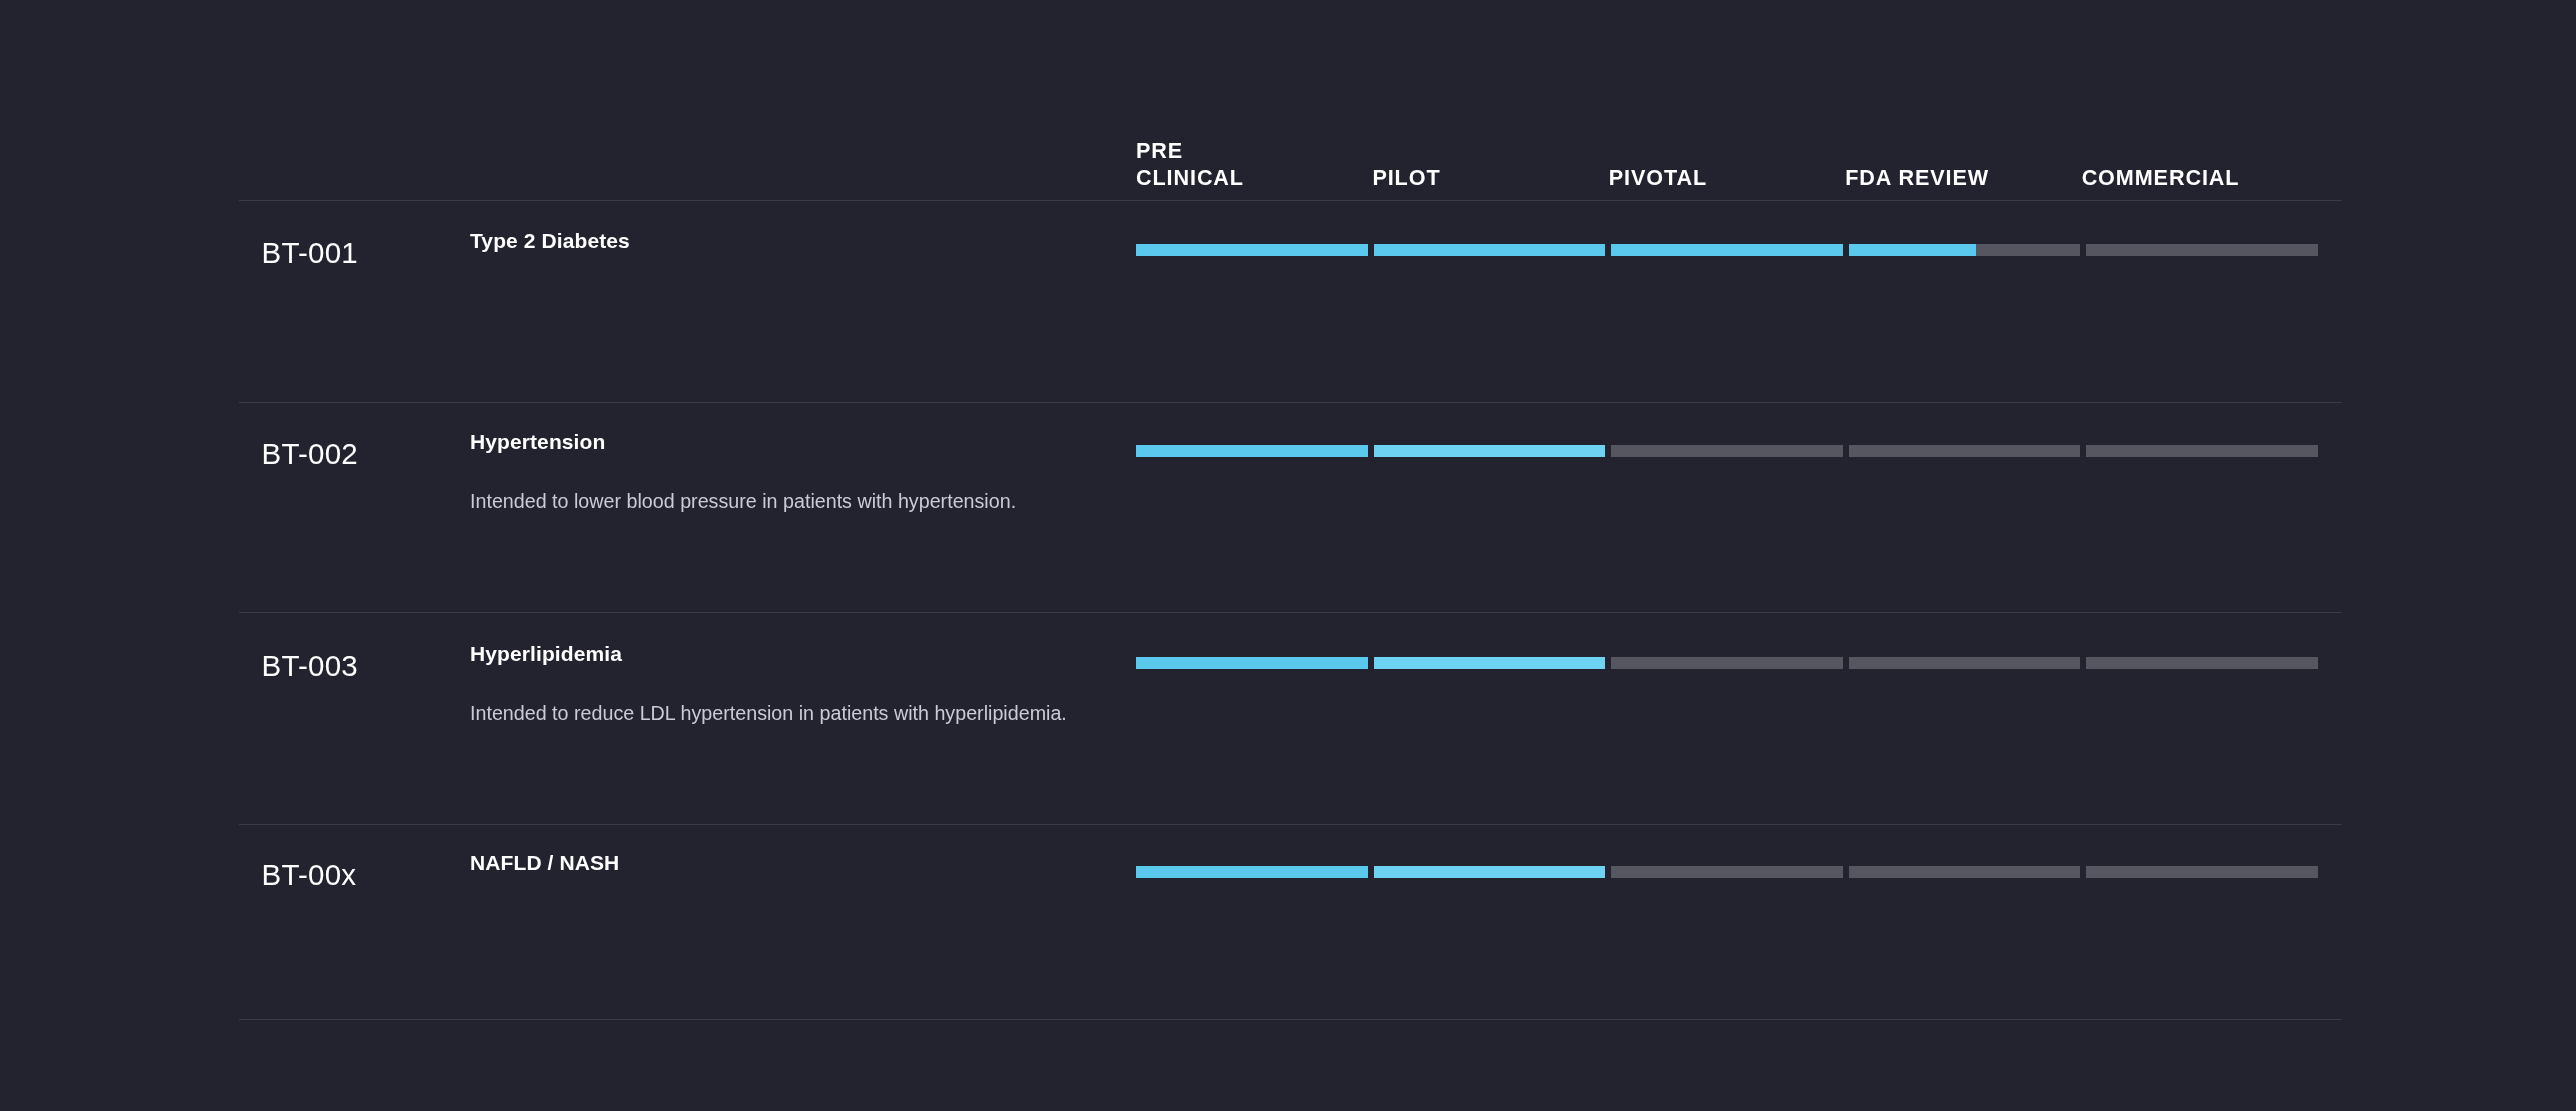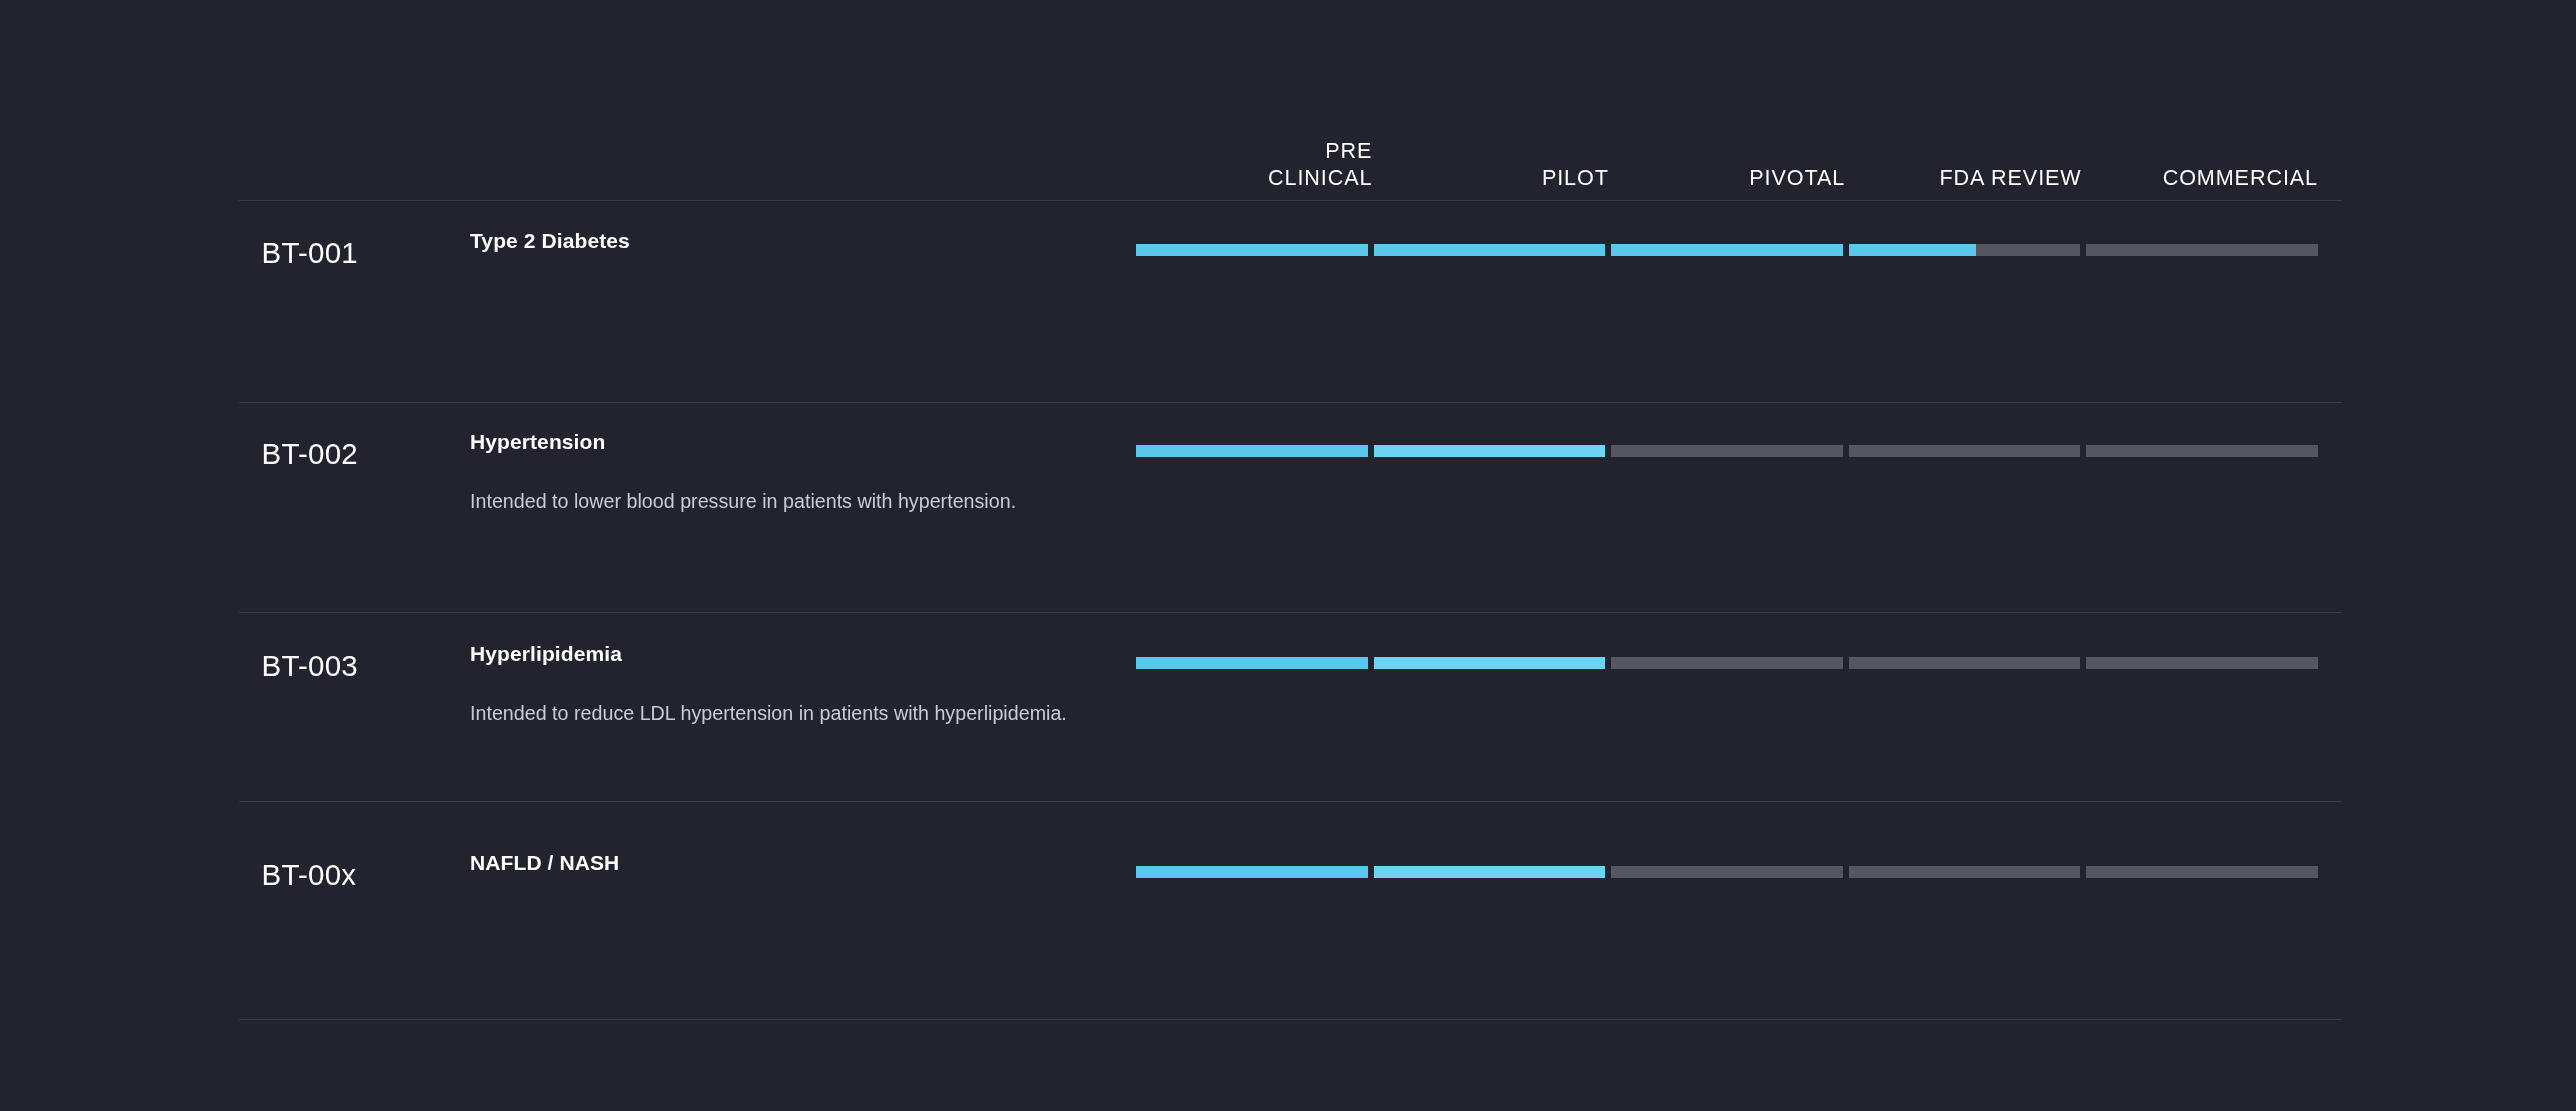--- a/index.html
+++ b/index.html
@@ -42,10 +42,10 @@
   }
   .stage-head {
     flex: 1 1 0;
-    text-align: right;
+    text-align: left;
     color: #ffffff;
     font-size: 21.6px;
-    font-weight: normal;
+    font-weight: bold;
     letter-spacing: 0.9px;
     line-height: 1.25;
     padding-bottom: 7.9px;

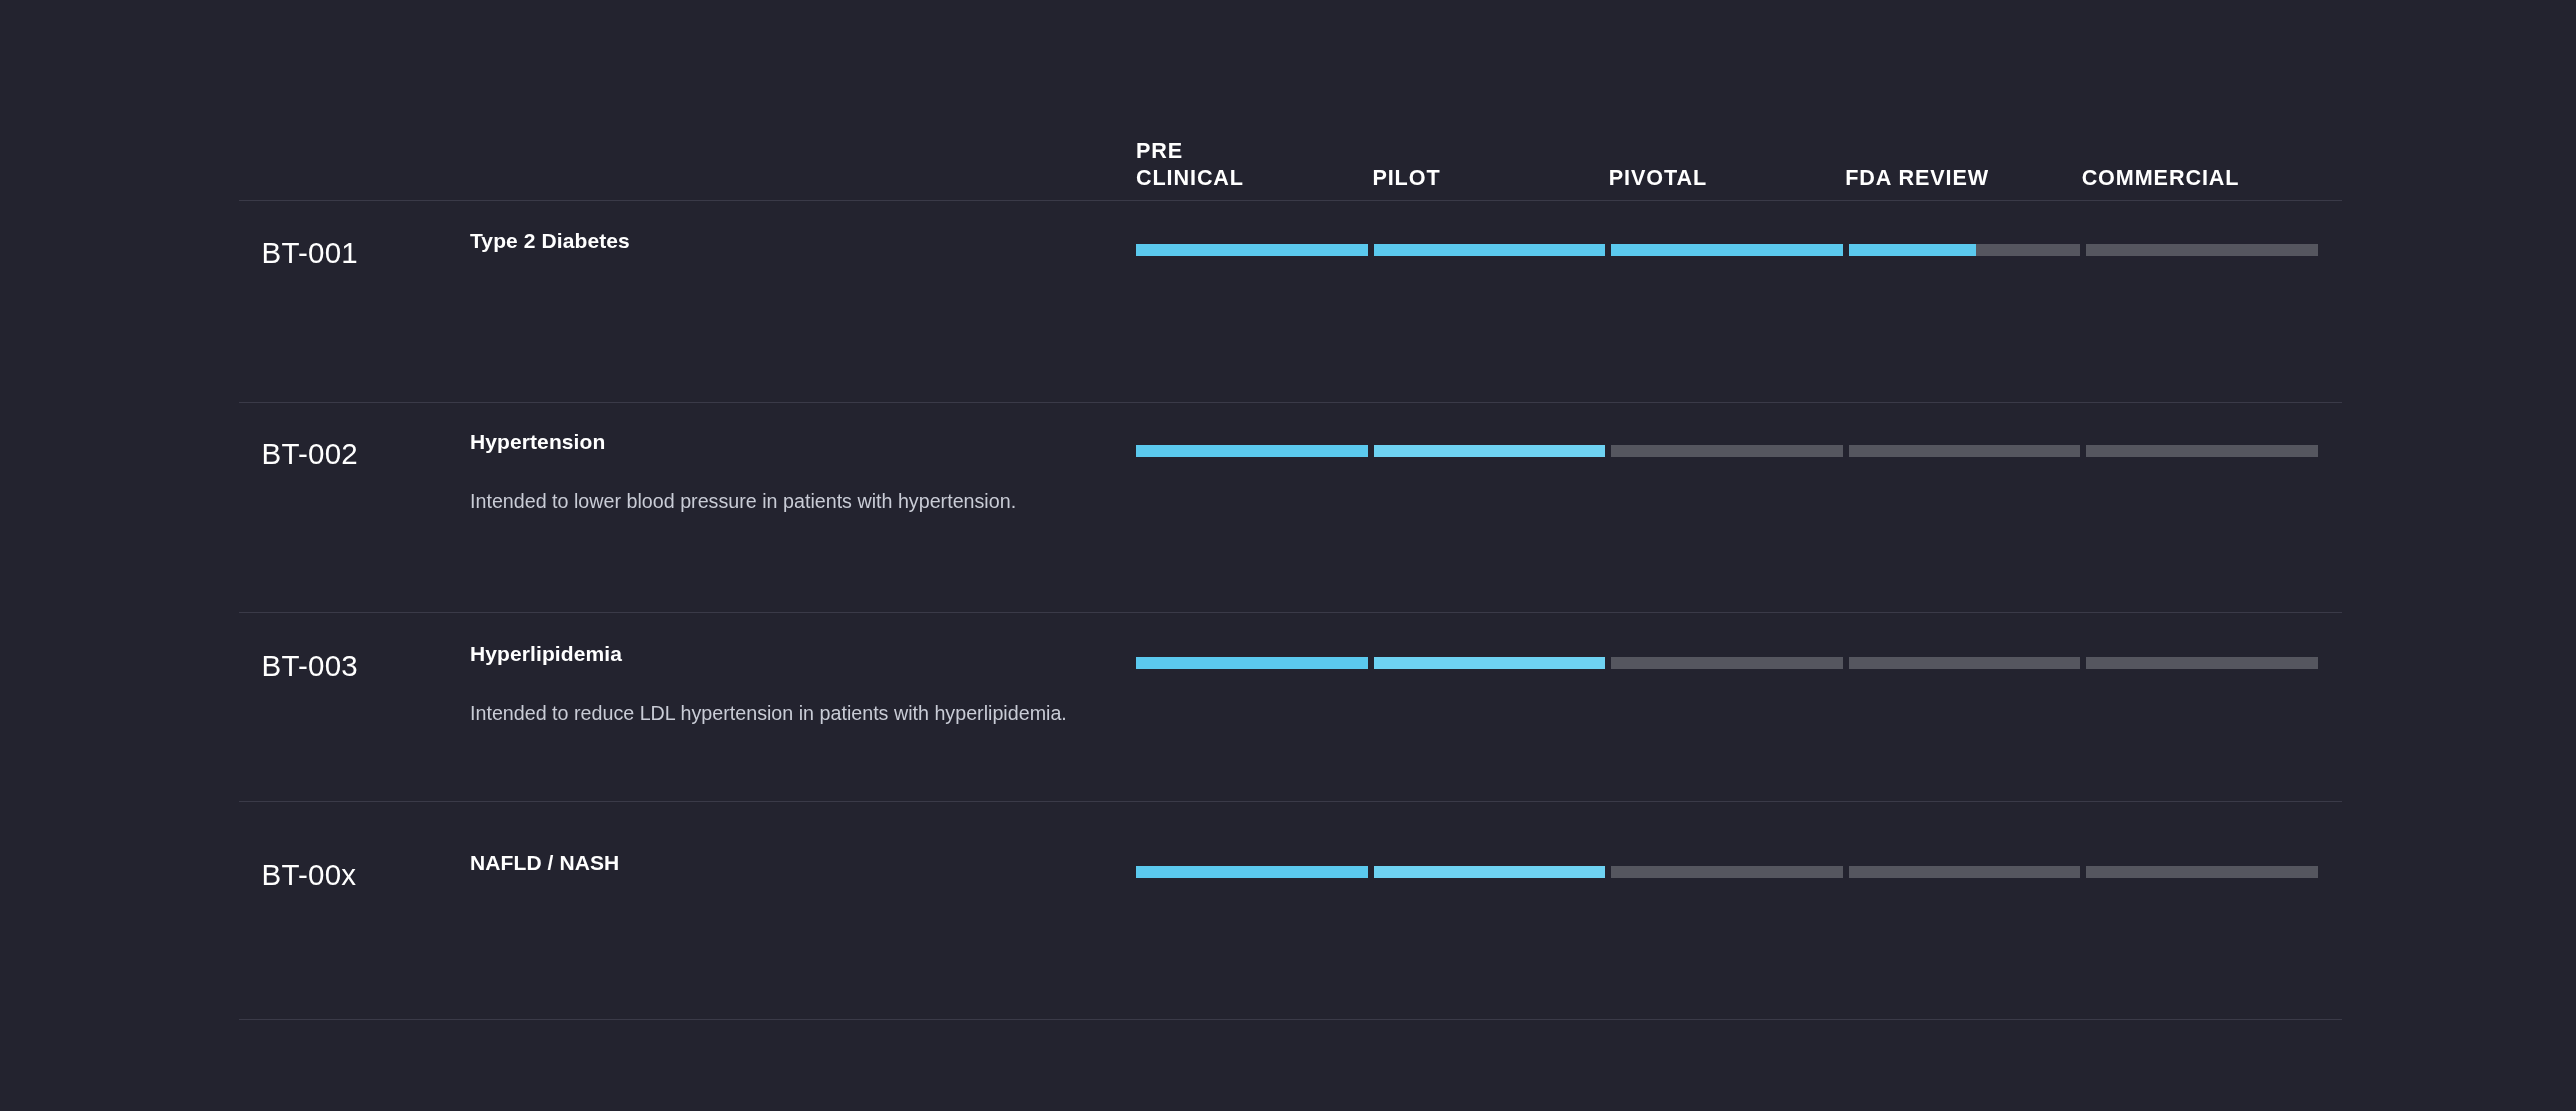--- a/index.html
+++ b/index.html
@@ -69,7 +69,7 @@
   }
   .row-1 { top: 201px; height: 202px; }
   .row-2 { top: 402px; height: 211px; }
-  .row-3 { top: 614px; height: 188px; }
+  .row-3 { top: 614px; height: 211px; }
   .row-4 { top: 823px; height: 197px; }
 
   .row .divider.row-div { bottom: 0; top: auto; }

